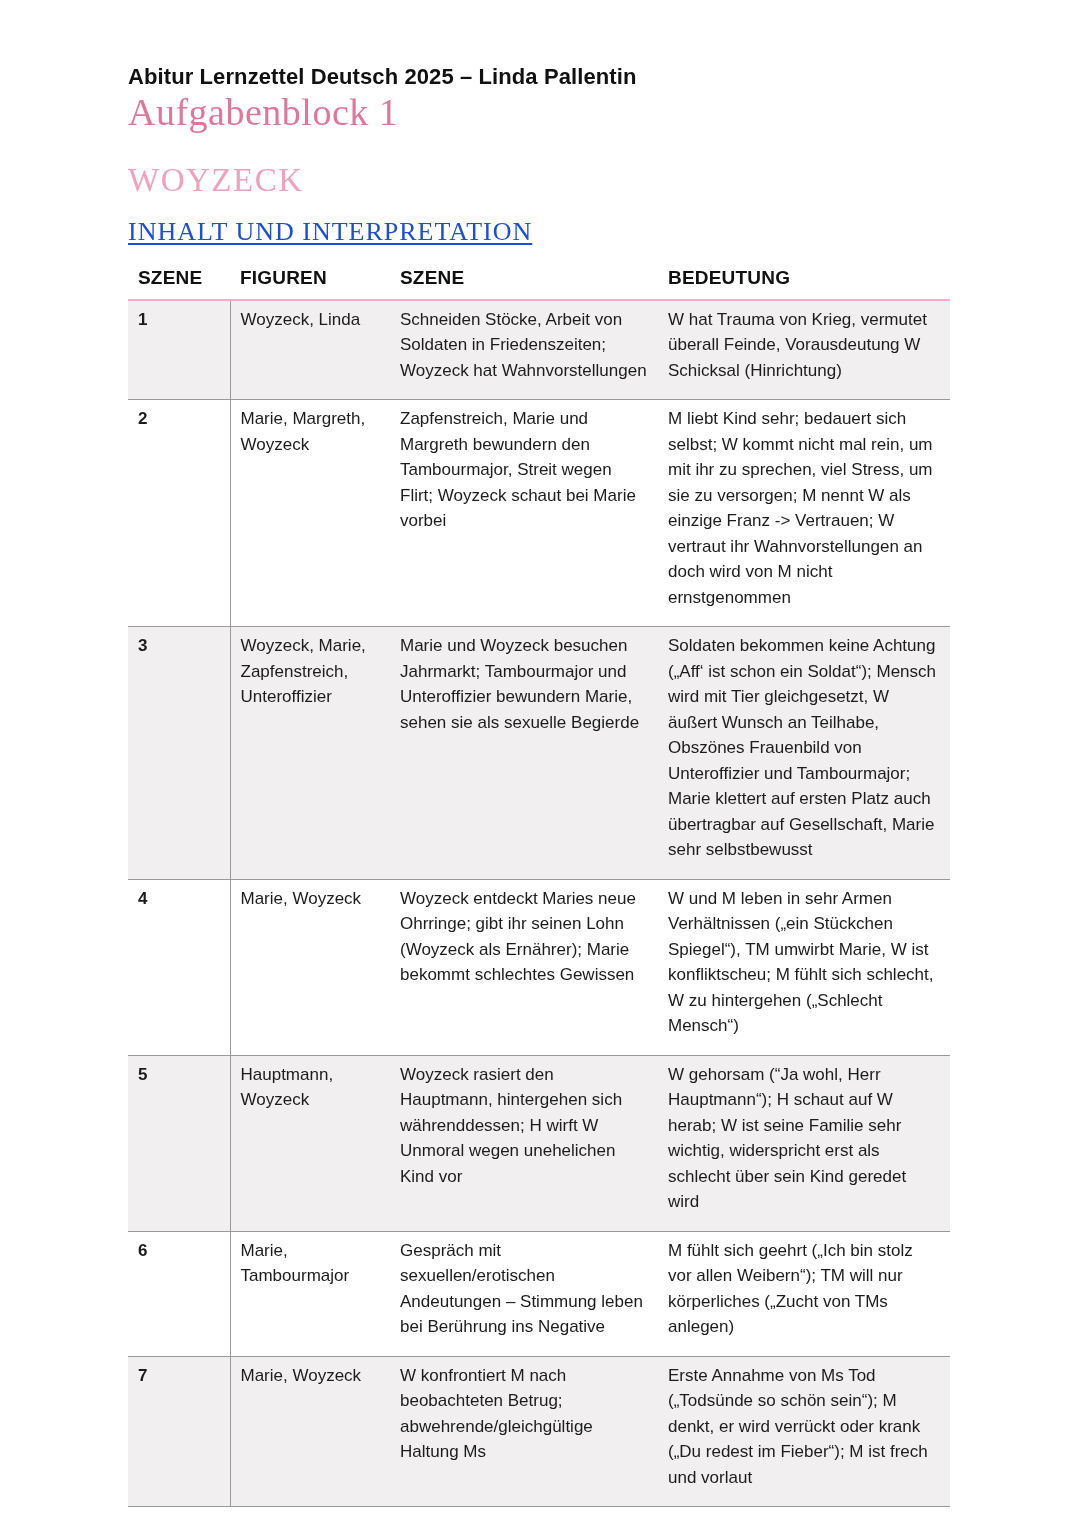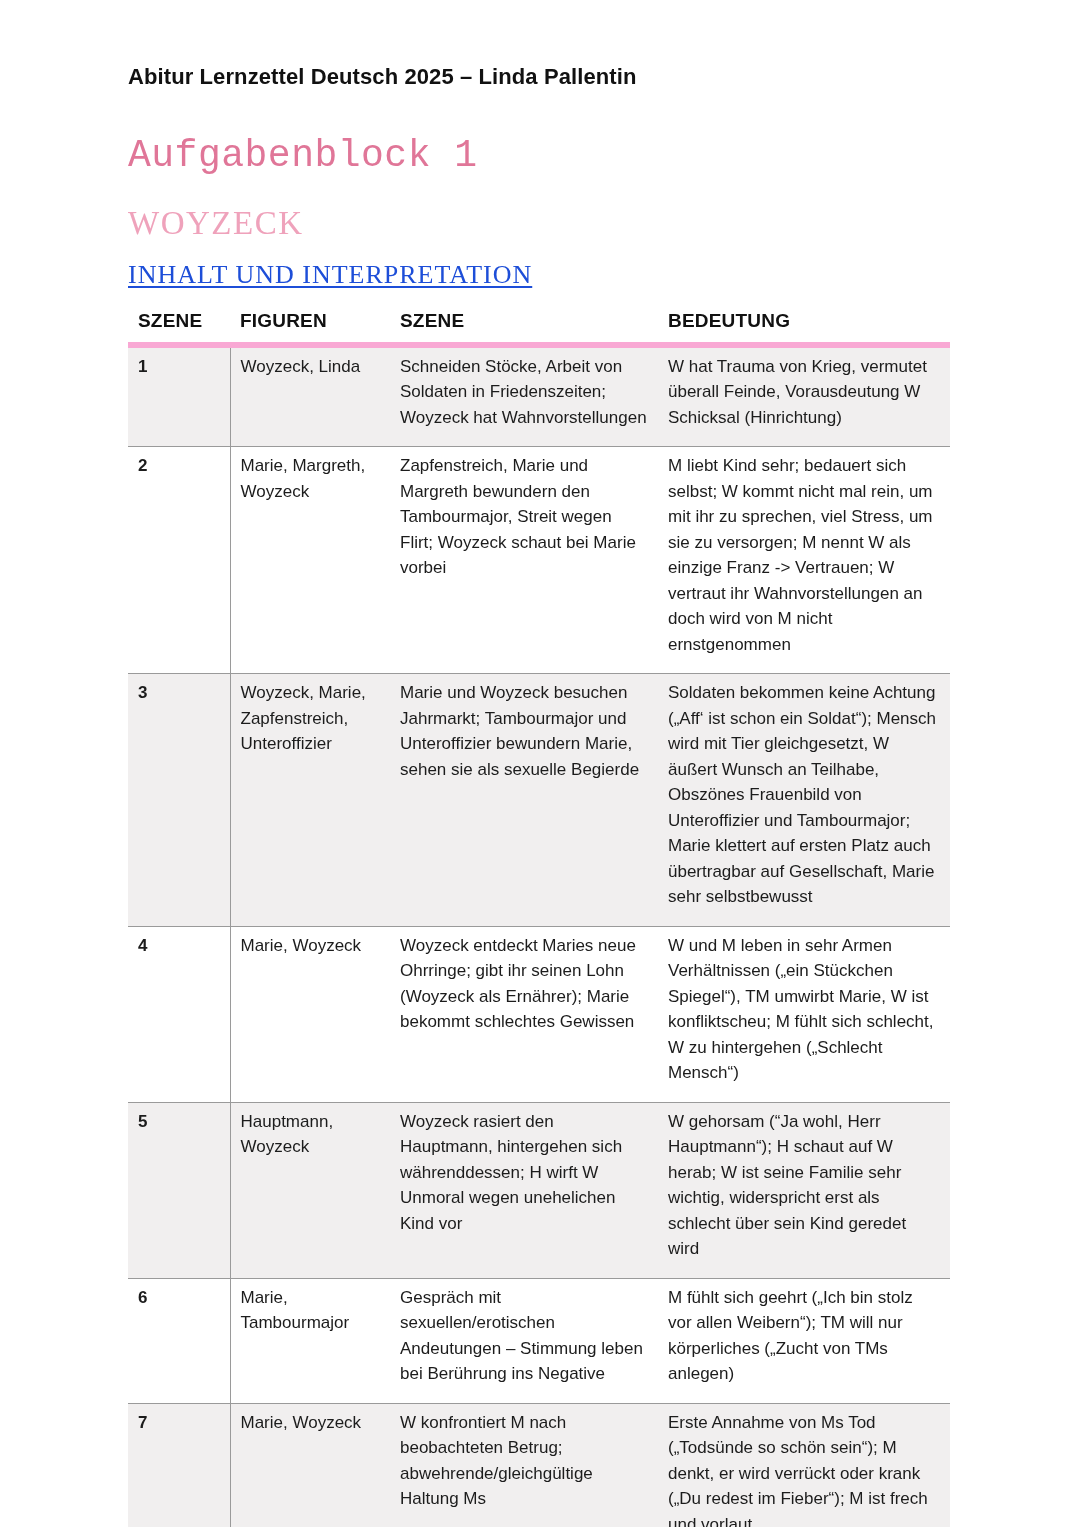--- a/index.html
+++ b/index.html
@@ -21,7 +21,6 @@
     font-weight: 700;
     color: #111111;
     letter-spacing: 0.1px;
-    margin-bottom: 44px;
   }
   .h-block {
     font-family: Liberation Mono, monospace;

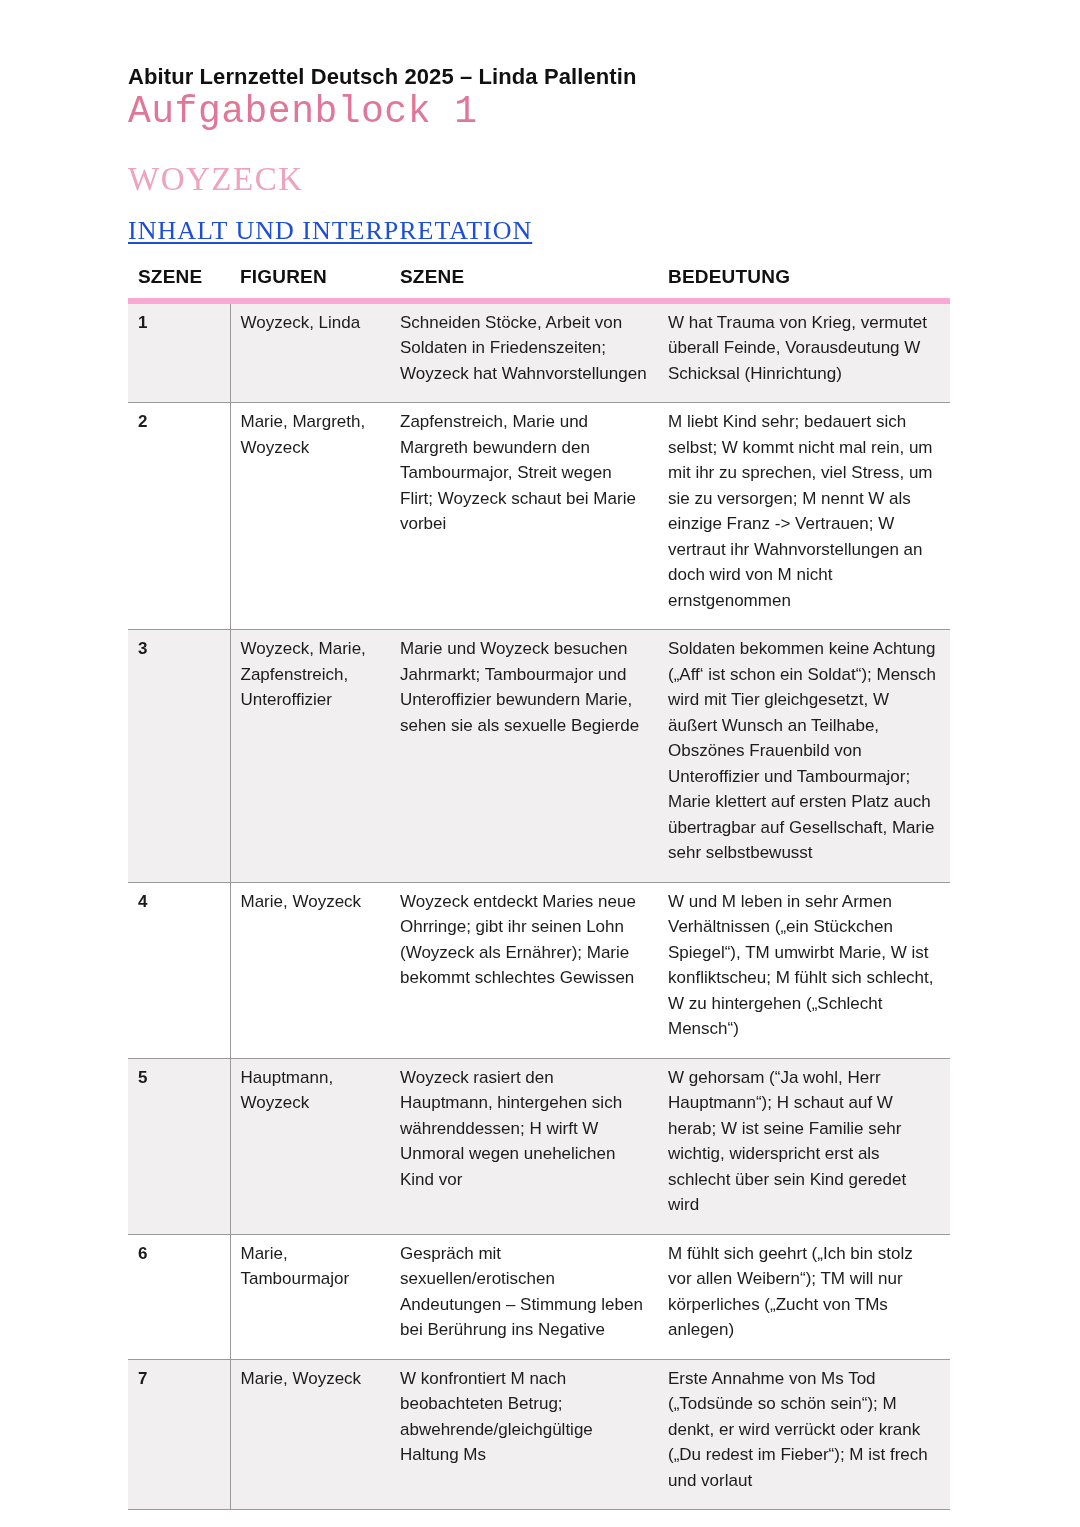--- a/index.html
+++ b/index.html
@@ -23,7 +23,7 @@
     letter-spacing: 0.1px;
   }
   .h-block {
-    font-family: Liberation Mono, monospace;
+    font-family: Liberation Serif, serif;
     font-weight: 400;
     font-size: 38px;
     color: #e07698;

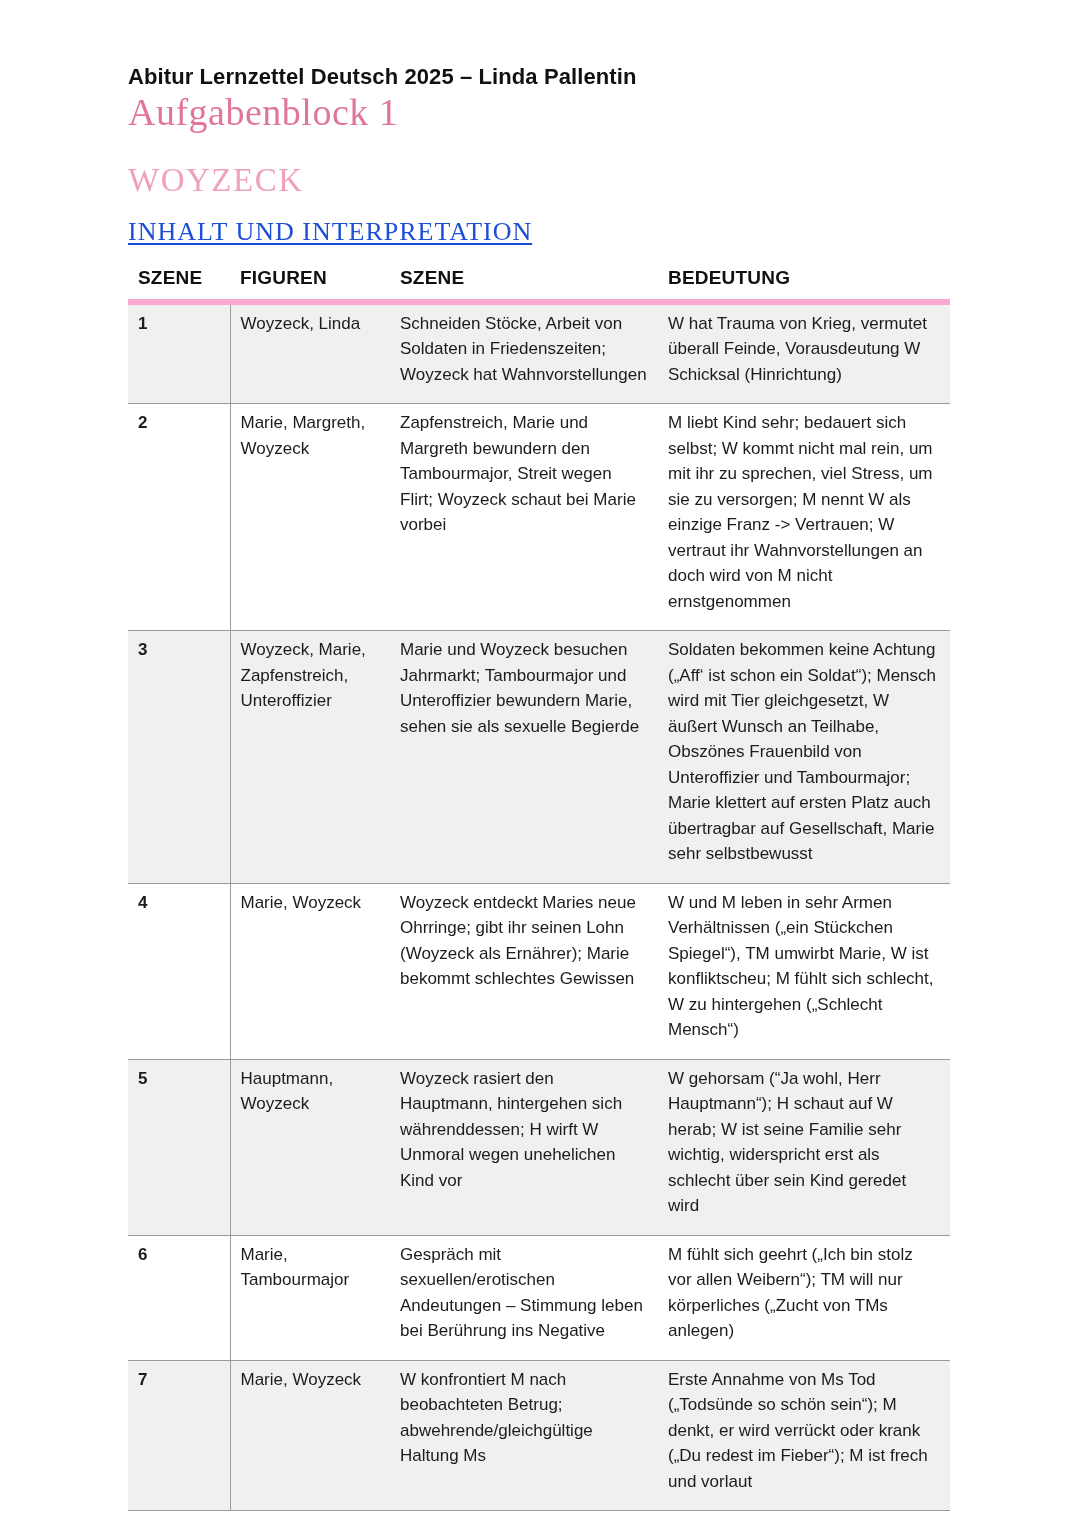--- a/index.html
+++ b/index.html
@@ -67,7 +67,7 @@
     padding: 0 8px 8px 10px;
     letter-spacing: 0.2px;
   }
-  .scene-table thead tr { border-bottom: 6px solid #f9a8d4; }
+  .scene-table thead tr { border-bottom: 2px solid #f9a8d4; }
   .scene-table tbody tr { border-bottom: 1.5px solid #9a9a9a; }
   .scene-table td {
     vertical-align: top;

